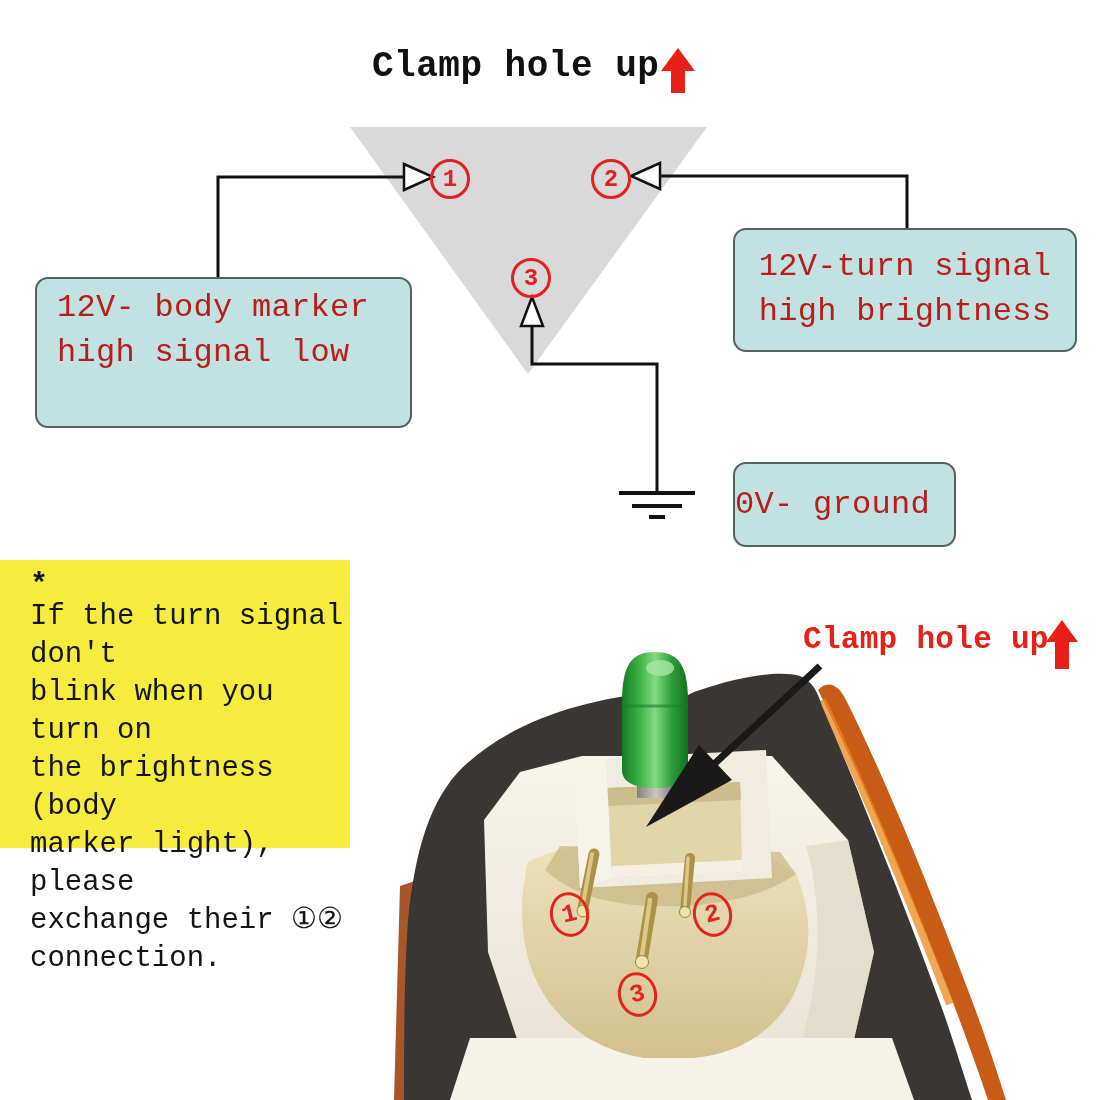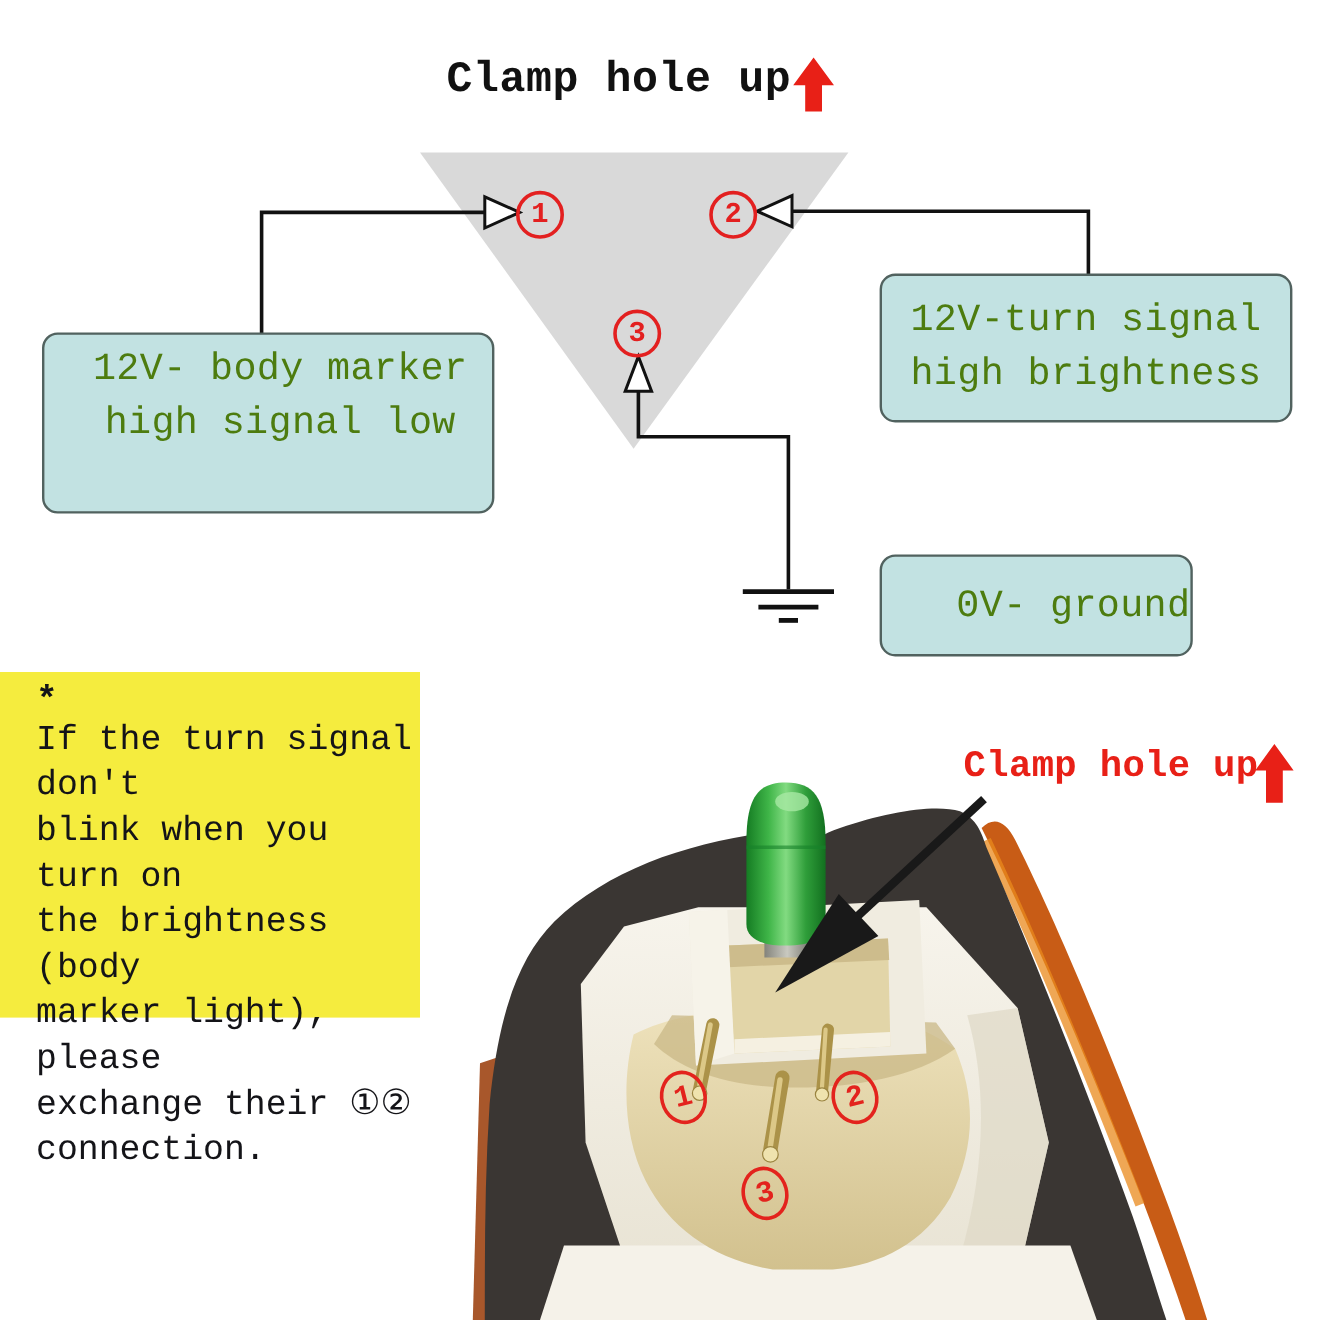--- a/index.html
+++ b/index.html
@@ -15,7 +15,7 @@
              color:#e3231d;font-size:25px;font-weight:bold;display:flex;
              align-items:center;justify-content:center;transform:rotate(-14deg);}
   .box{background:#c2e2e2;border:2px solid #51625f;border-radius:13px;
-       box-sizing:border-box;color:#4d7c0f;font-size:32px;line-height:45px;letter-spacing:.3px;}
+       box-sizing:border-box;color:#b91c1c;font-size:32px;line-height:45px;letter-spacing:.3px;}
   .box-left{left:35px;top:277px;width:377px;height:151px;padding:6px 0 0 20px;text-align:center;}
   .box-right{left:733px;top:228px;width:344px;height:124px;padding-top:14px;text-align:center;}
   .box-ground{left:733px;top:462px;width:261px;height:85px;display:flex;

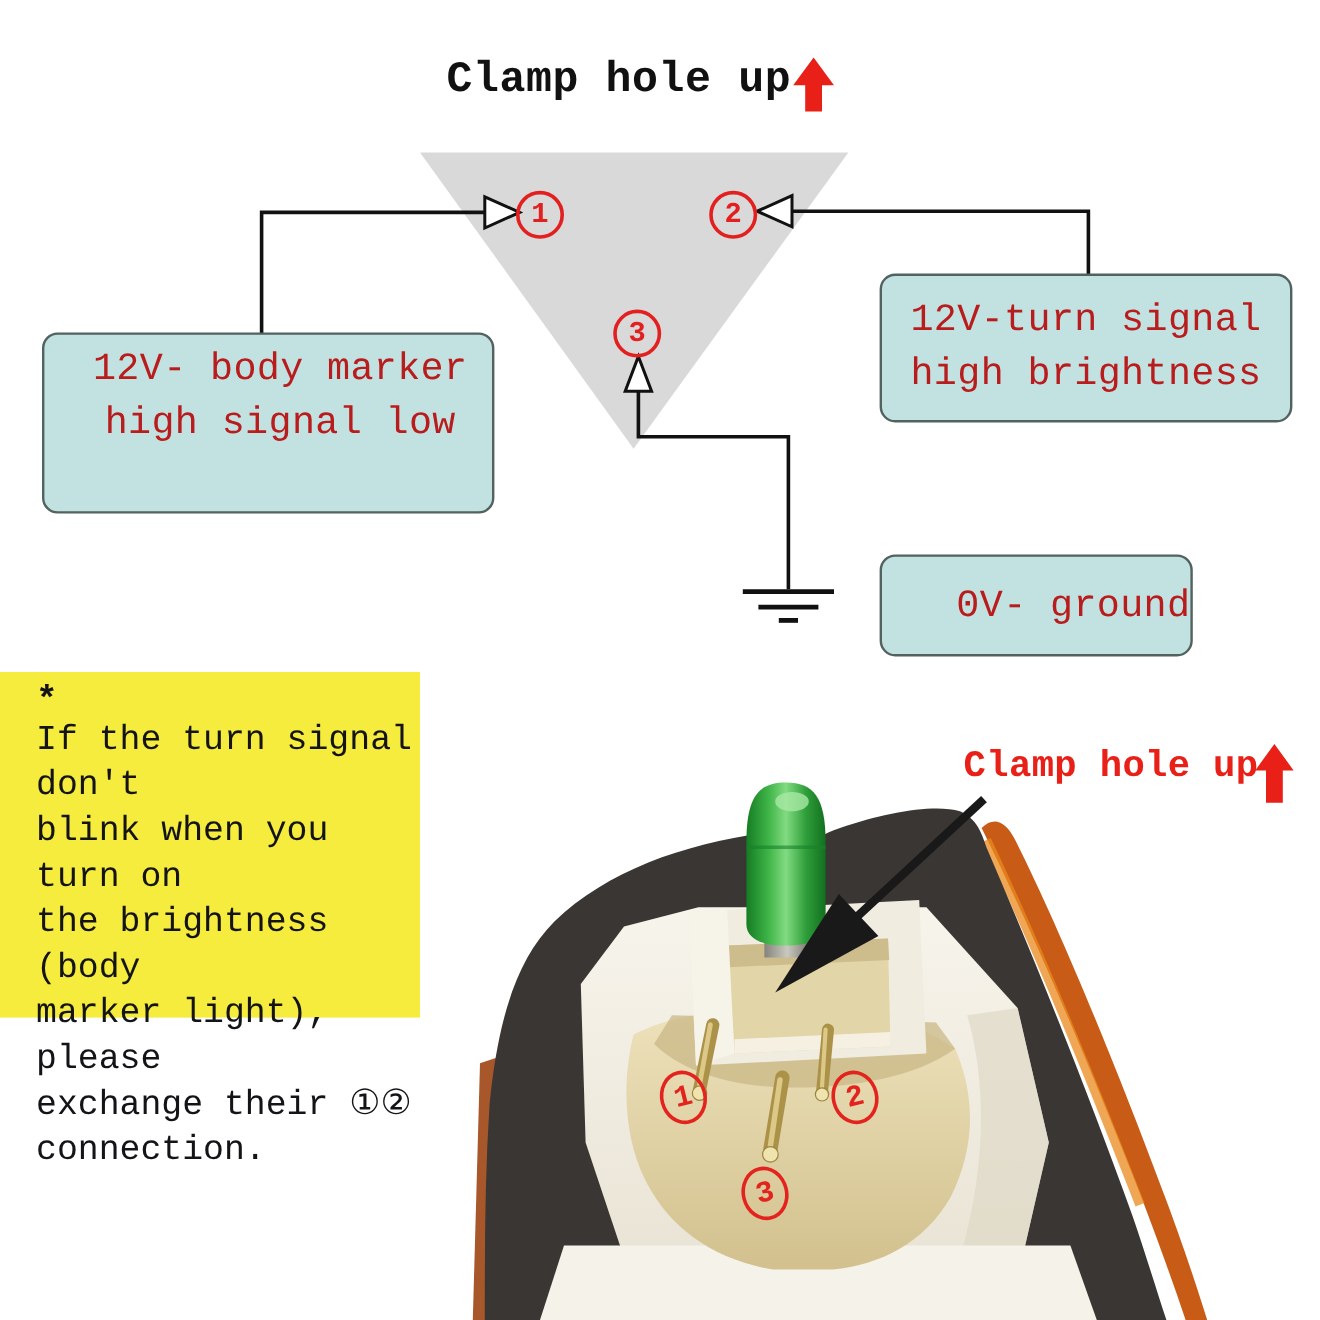--- a/index.html
+++ b/index.html
@@ -16,7 +16,7 @@
              align-items:center;justify-content:center;transform:rotate(-14deg);}
   .box{background:#c2e2e2;border:2px solid #51625f;border-radius:13px;
        box-sizing:border-box;color:#b91c1c;font-size:32px;line-height:45px;letter-spacing:.3px;}
-  .box-left{left:35px;top:277px;width:377px;height:151px;padding:6px 0 0 20px;text-align:center;}
+  .box-left{left:35px;top:277px;width:377px;height:151px;padding:6px 0 0 20px;}
   .box-right{left:733px;top:228px;width:344px;height:124px;padding-top:14px;text-align:center;}
   .box-ground{left:733px;top:462px;width:261px;height:85px;display:flex;
               align-items:center;justify-content:flex-end;}

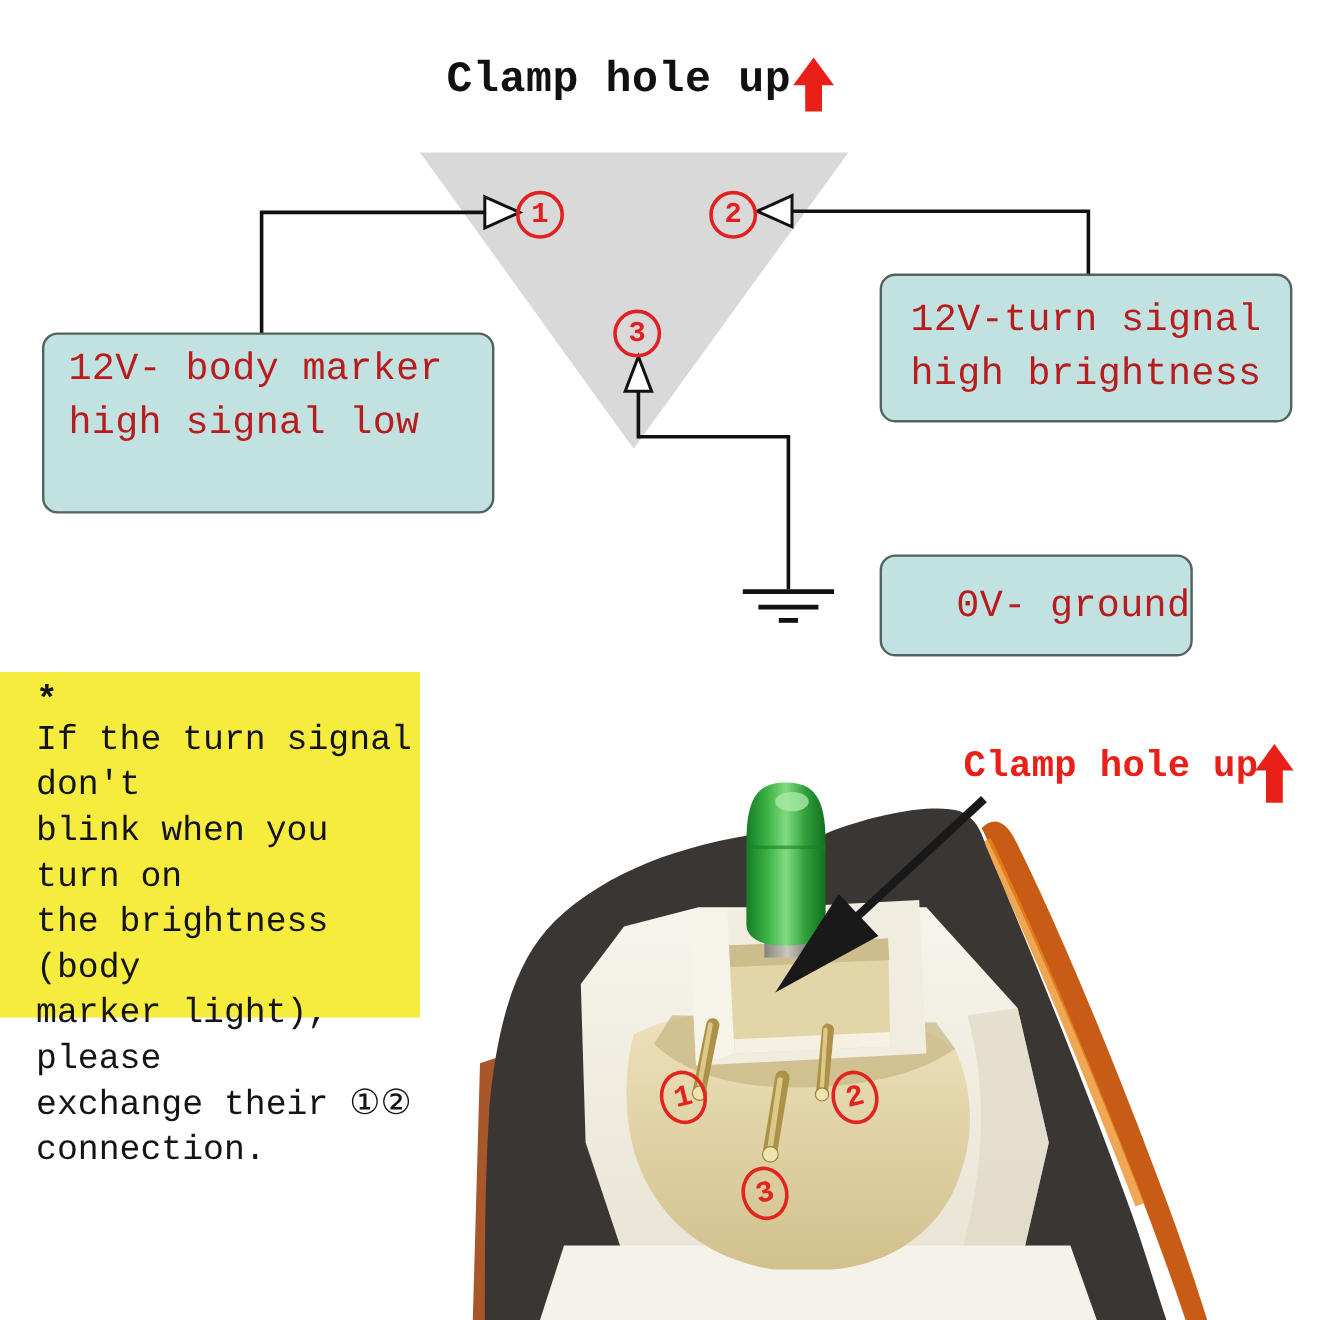--- a/index.html
+++ b/index.html
@@ -18,8 +18,8 @@
        box-sizing:border-box;color:#b91c1c;font-size:32px;line-height:45px;letter-spacing:.3px;}
   .box-left{left:35px;top:277px;width:377px;height:151px;padding:6px 0 0 20px;}
   .box-right{left:733px;top:228px;width:344px;height:124px;padding-top:14px;text-align:center;}
-  .box-ground{left:733px;top:462px;width:261px;height:85px;display:flex;
-              align-items:center;justify-content:flex-end;}
+  .box-ground{left:733px;top:462px;width:223px;height:85px;display:flex;
+              align-items:center;justify-content:flex-start;}
   .note{left:0;top:560px;width:350px;height:288px;background:#f5ec3e;
         box-sizing:border-box;padding:12px 0 0 30px;color:#141418;
         font-size:29px;line-height:38px;}

